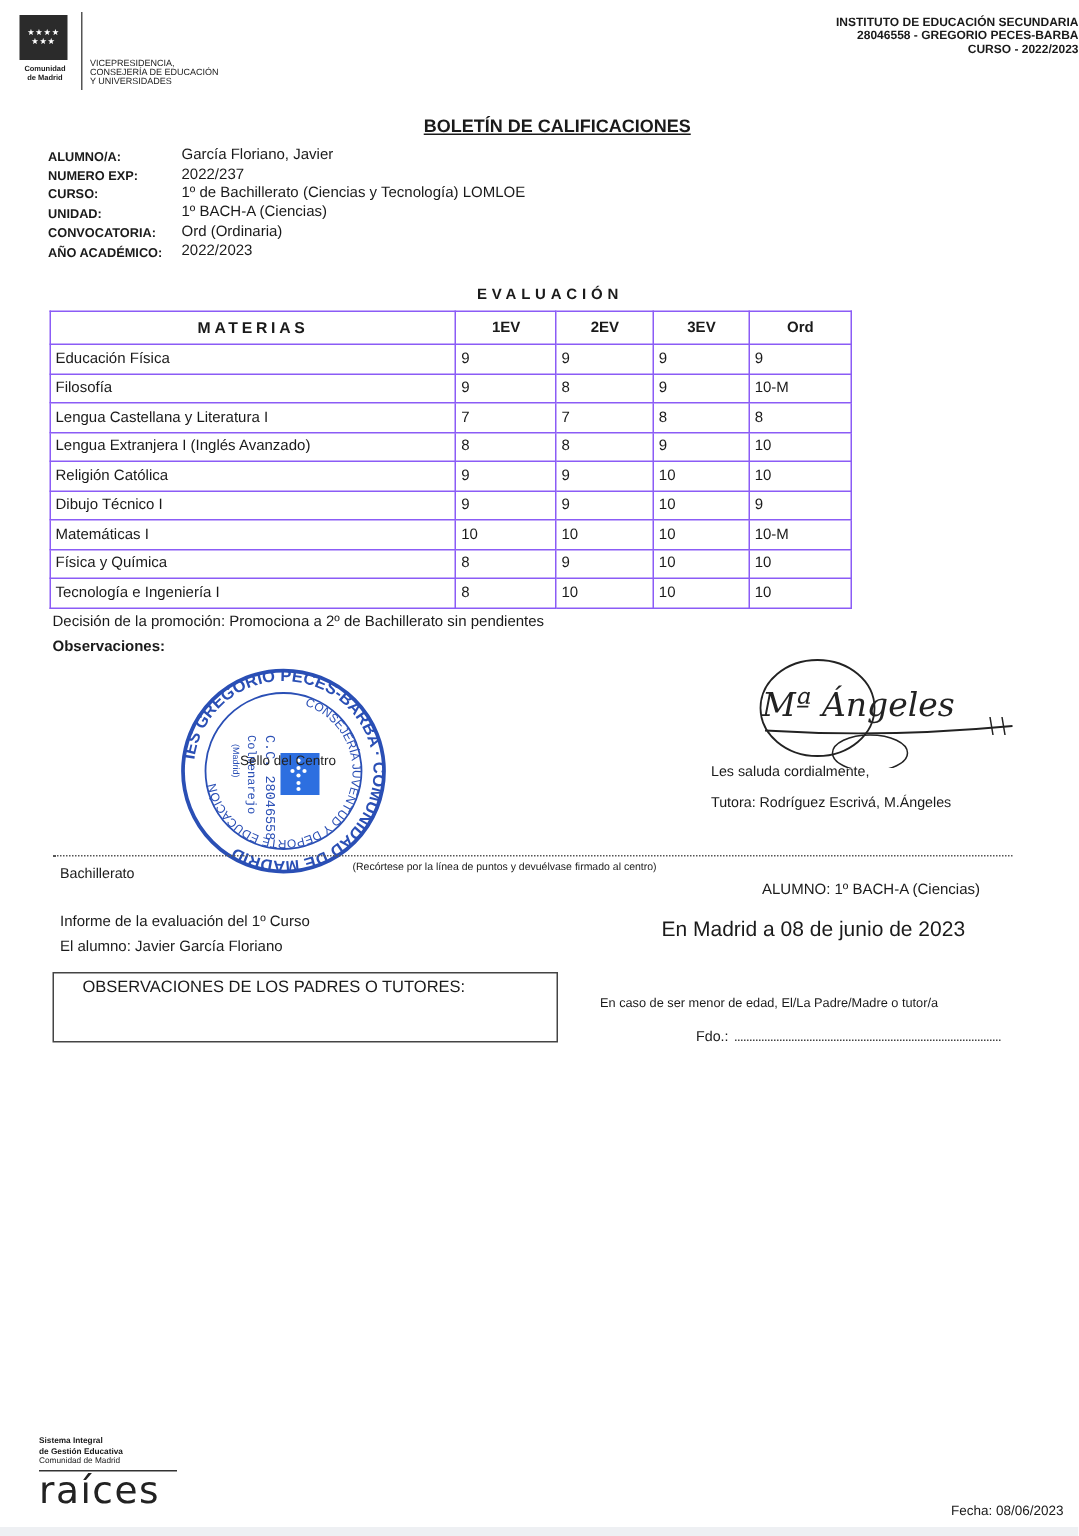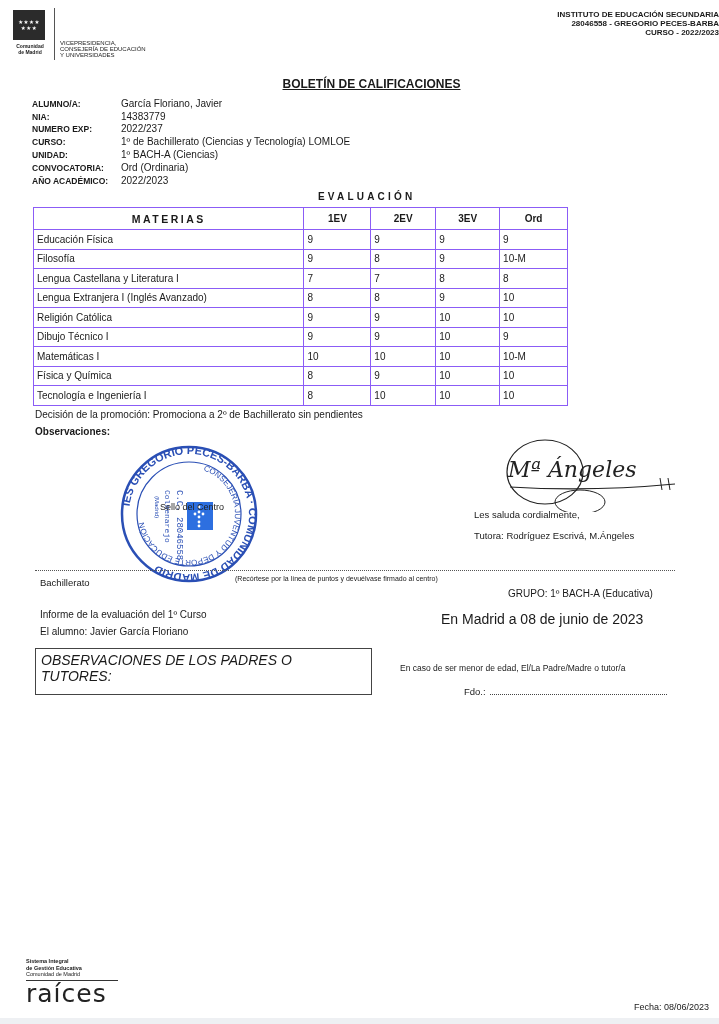--- a/index.html
+++ b/index.html
@@ -106,10 +106,6 @@
     <div class="info-row">
       <span class="info-label">ALUMNO/A:</span>
       <span class="info-value">García Floriano, Javier</span>
-    </div>
-    <div class="info-row">
-      <span class="info-label">NIA:</span>
-      <span class="info-value">14383779</span>
     </div>
     <div class="info-row">
       <span class="info-label">NUMERO EXP:</span>

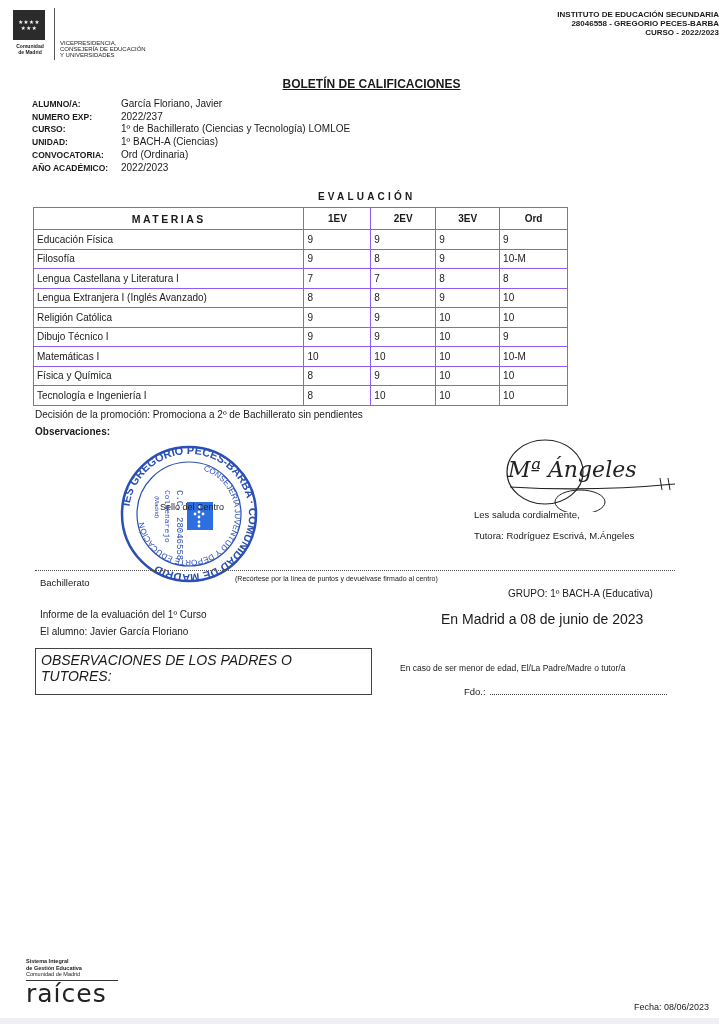--- a/index.html
+++ b/index.html
@@ -260,7 +260,7 @@
 <div class="abs cut-line"></div>
 <div class="abs bach">Bachillerato</div>
 <div class="abs recortese">(Recórtese por la línea de puntos y devuélvase firmado al centro)</div>
-<div class="abs grupo">GRUPO: 1º BACH-A (Educativa)</div>
+<div class="abs grupo">ALUMNO: 1º BACH-A (Ciencias)</div>
 <div class="abs informe">Informe de la evaluación del 1º Curso</div>
 <div class="abs madrid">En Madrid a 08 de junio de 2023</div>
 <div class="abs alumno2">El alumno: Javier García Floriano</div>

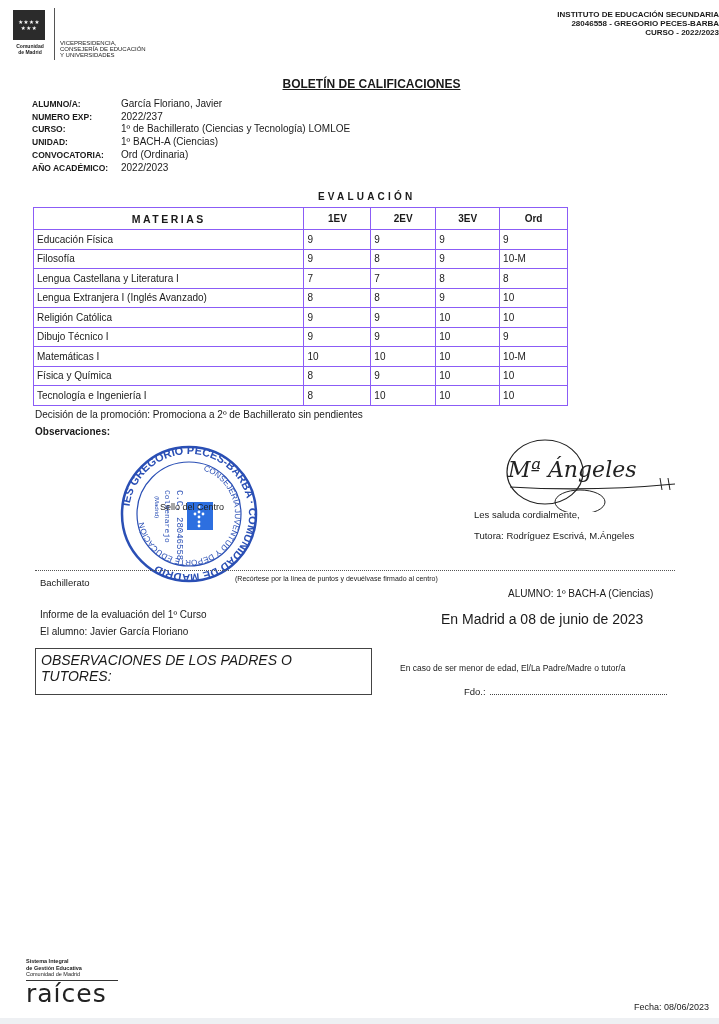--- a/index.html
+++ b/index.html
@@ -63,7 +63,7 @@
   .madrid { left: 441px; top: 611px; font-size: 14px; }
   .alumno2 { left: 40px; top: 626px; font-size: 10px; }
 
-  .obs-box { left: 35px; top: 648px; width: 337px; height: 47px; border: 1px solid #444; box-sizing: border-box; padding: 3px 5px; font-size: 14px; font-style: italic; }
+  .obs-box { left: 35px; top: 648px; width: 337px; height: 47px; border: 1px solid #444; box-sizing: border-box; padding: 3px 19px; font-size: 11px; }
   .menor { left: 400px; top: 663px; font-size: 8.5px; }
   .fdo { left: 440px; top: 686px; font-size: 9.5px; padding-left: 24px; }
   .fdo-line { display: inline-block; width: 177px; border-bottom: 1.5px dotted #444; margin-left: 4px; vertical-align: baseline; }

